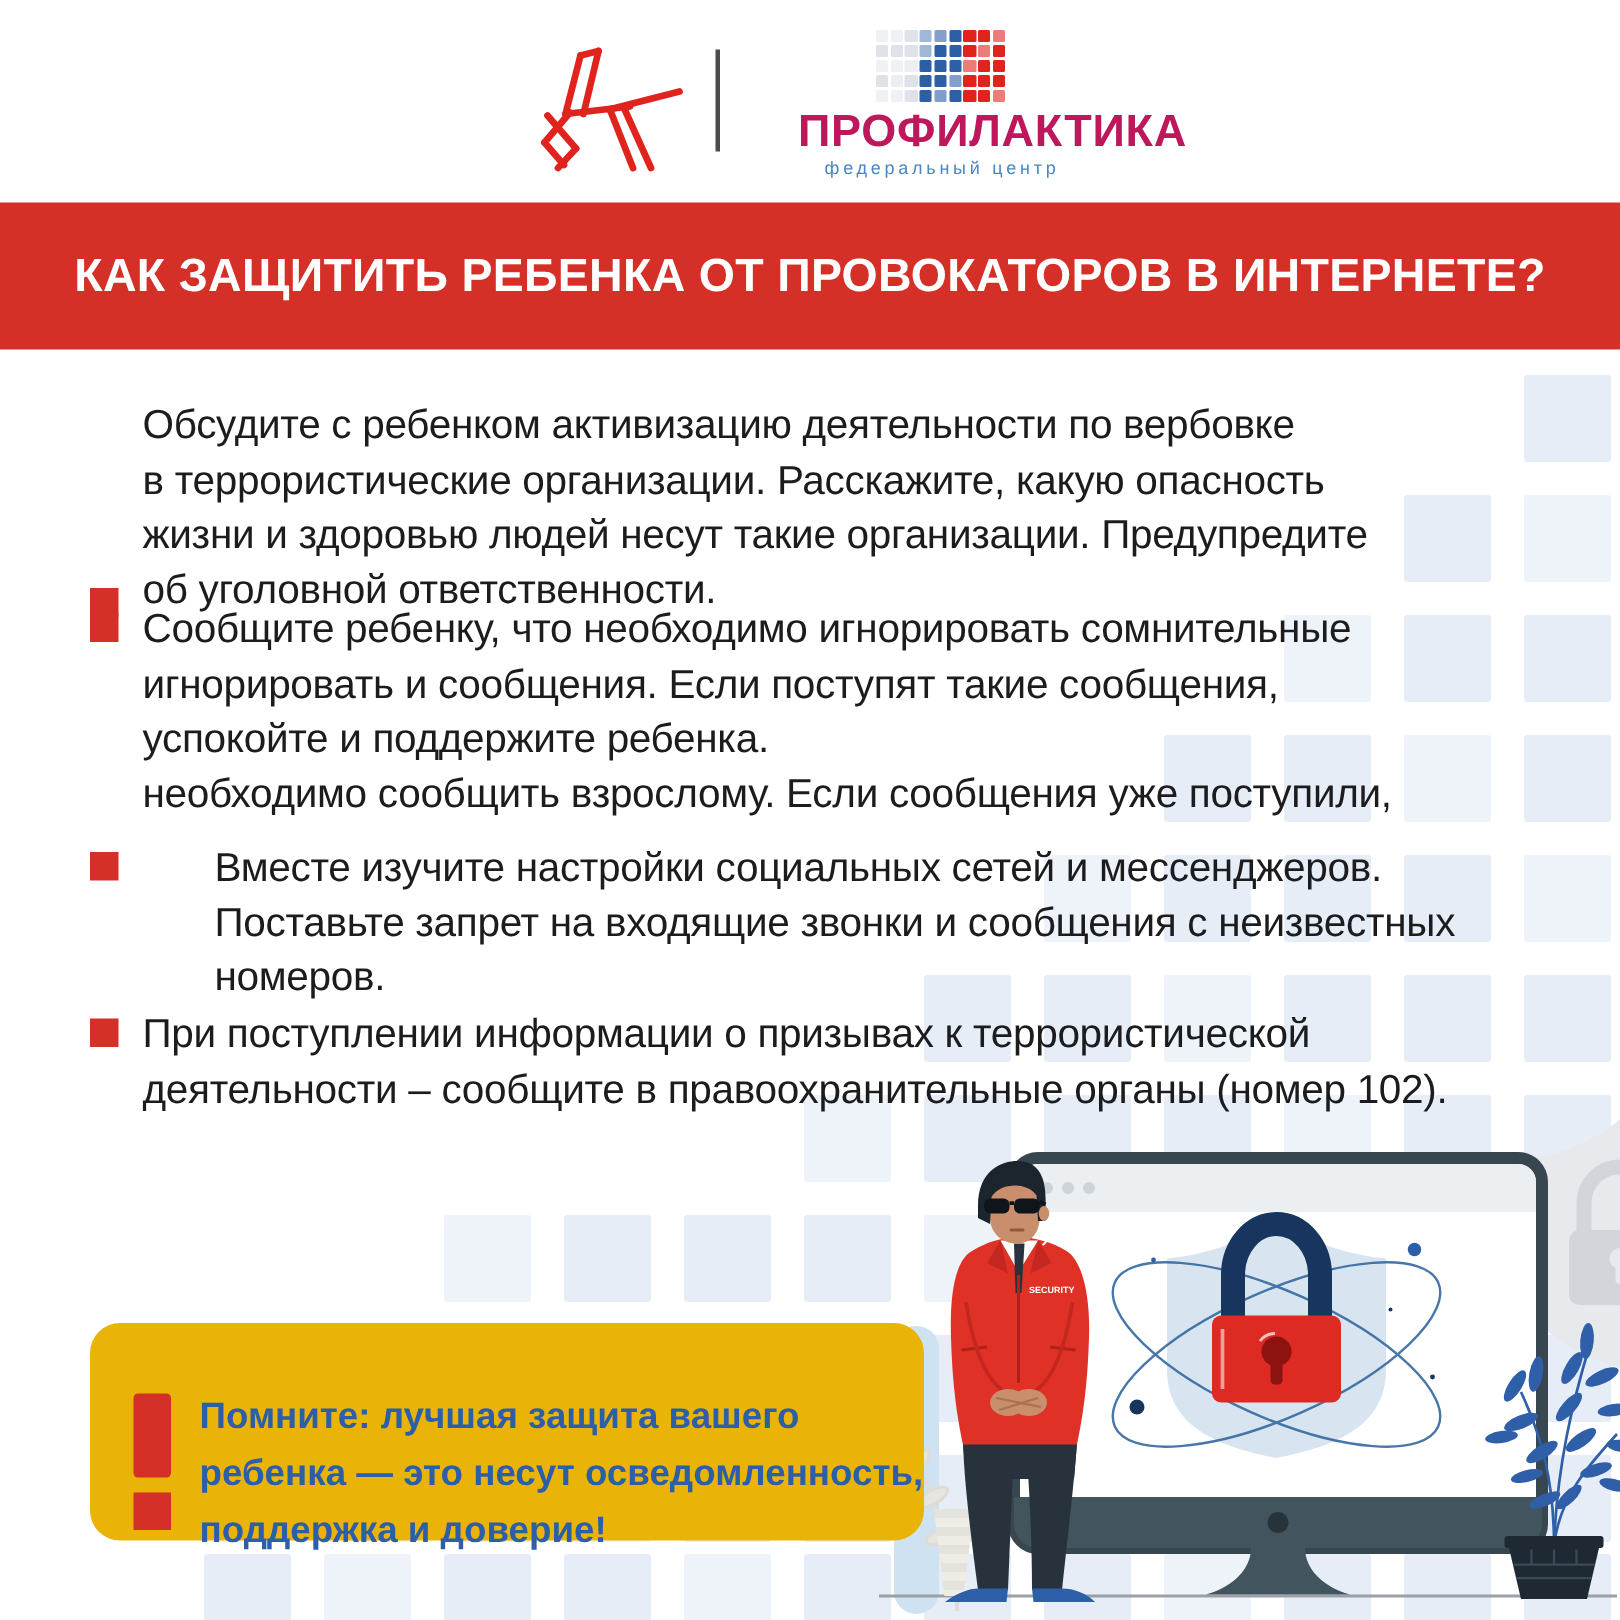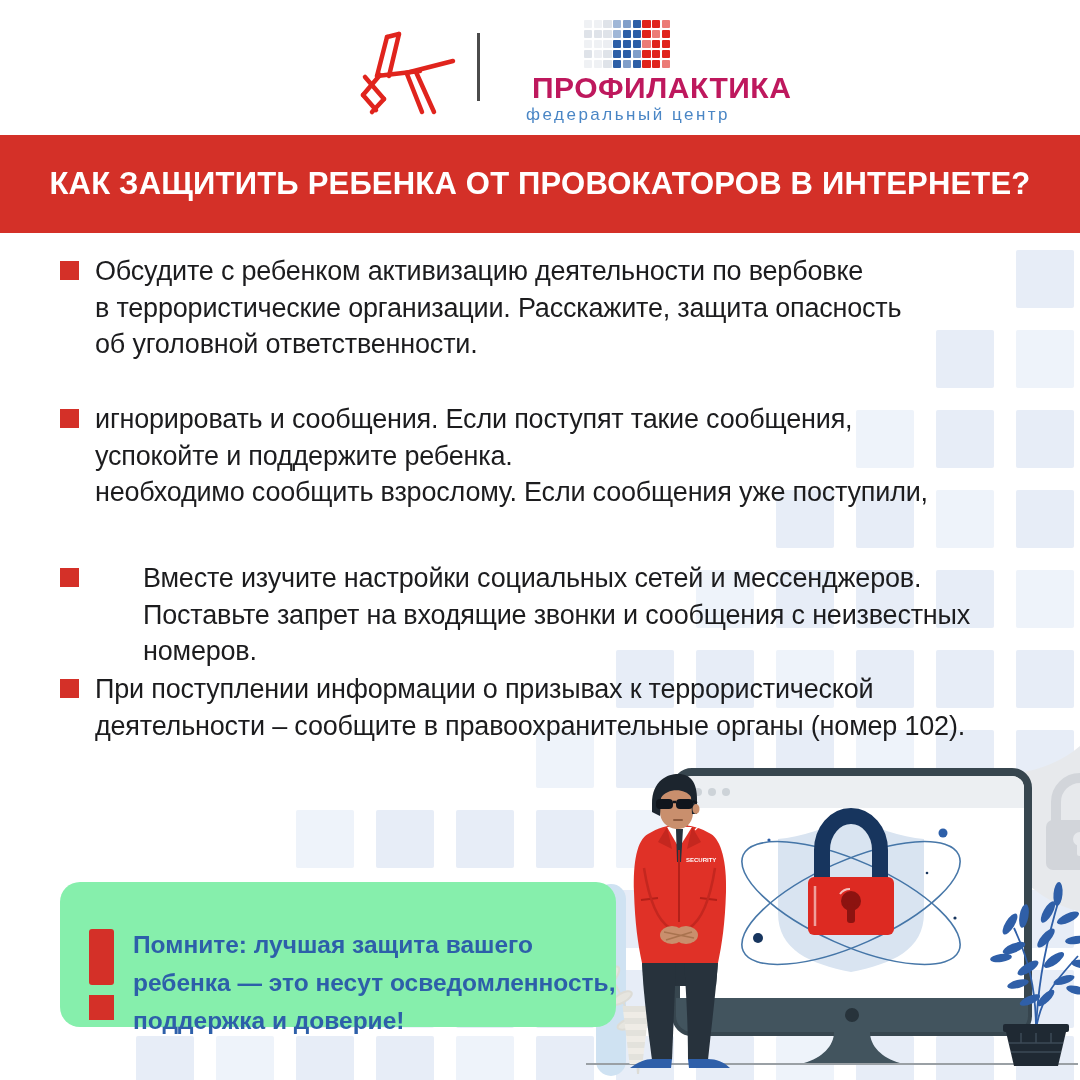--- a/index.html
+++ b/index.html
@@ -20,7 +20,7 @@
   .logo-grid i{display:block;border-radius:1px;}
   .brand-title{position:absolute;left:0;top:53px;width:256px;font-size:30px;font-weight:bold;
                color:#be185d;letter-spacing:0.5px;margin-left:32px;}
-  .brand-subtitle{position:absolute;left:0;top:87px;width:256px;font-size:17px;color:#4a86c5;
+  .brand-subtitle{position:absolute;left:0;top:87px;width:256px;font-size:12px;color:#4a86c5;
                   letter-spacing:2.5px;}
 
   

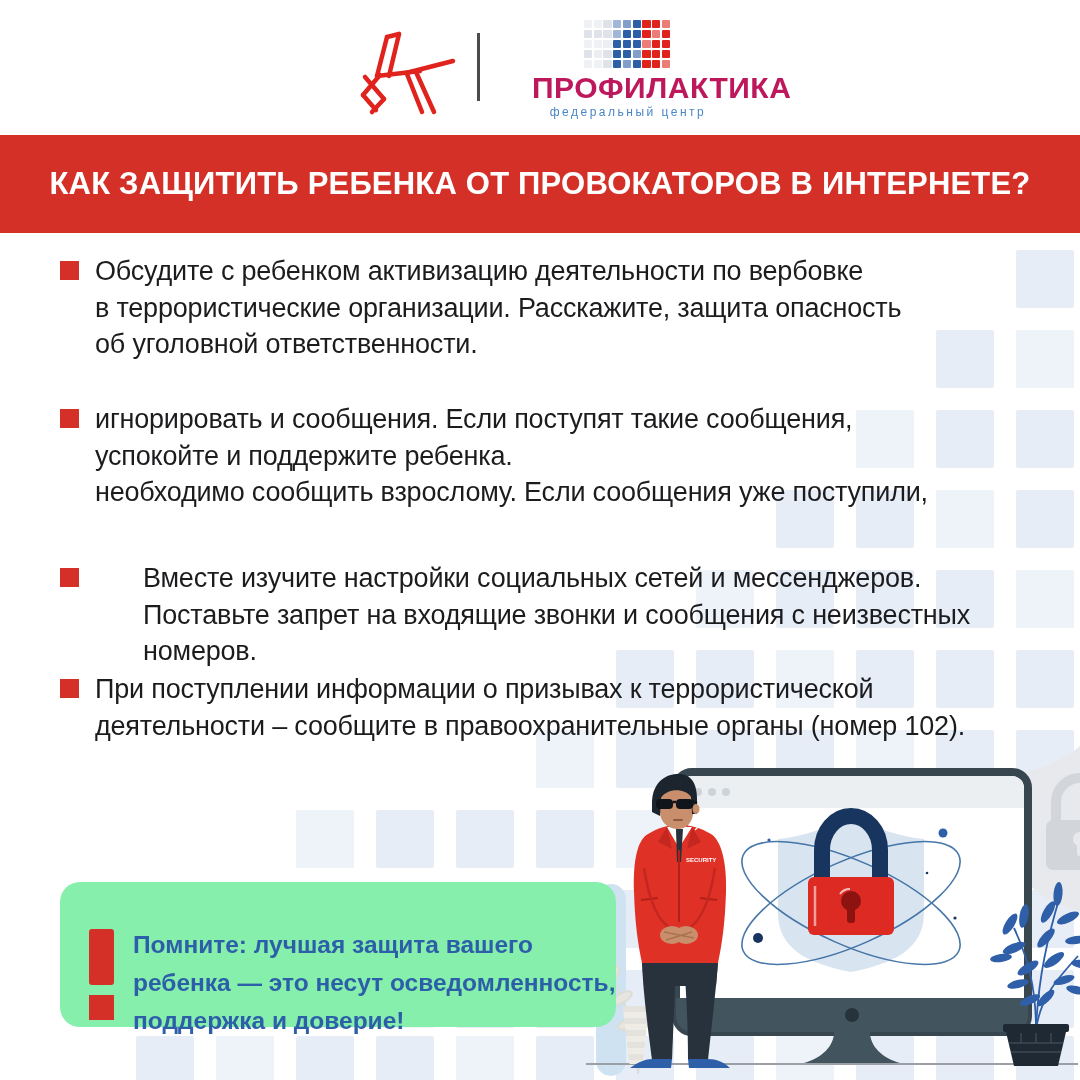--- a/index.html
+++ b/index.html
@@ -208,7 +208,7 @@
   </div>
 
   <div id="bullets" data-name="bullet-list">
-      <div class="bullet" data-name="bullet-item" style="top: 253px;">
+      <div class="bullet" data-name="bullet-item" style="top: 265px; align-items: flex-end;">
         <span class="marker" data-name="bullet-square-icon"></span>
         <div class="lines" data-name="bullet-text">
           <div>Обсудите с ребенком активизацию деятельности по вербовке</div>

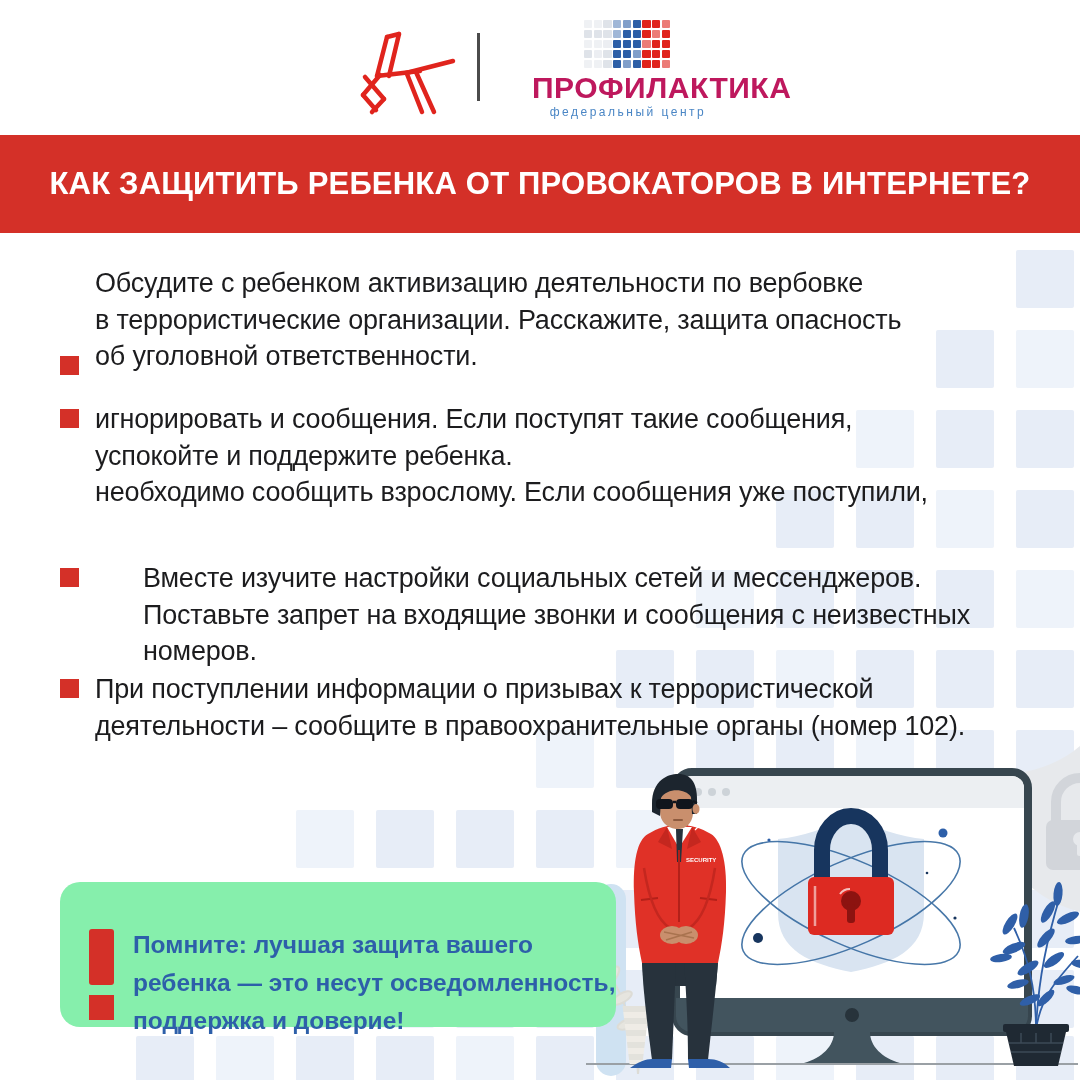--- a/index.html
+++ b/index.html
@@ -212,7 +212,7 @@
         <span class="marker" data-name="bullet-square-icon"></span>
         <div class="lines" data-name="bullet-text">
           <div>Обсудите с ребенком активизацию деятельности по вербовке</div>
-          <div>в террористические организации. Расскажите, защита опасность</div>
+          <div>в террористические организации. Расскажите, какую опасность</div>
           <div>об уголовной ответственности.</div>
         </div>
       </div>

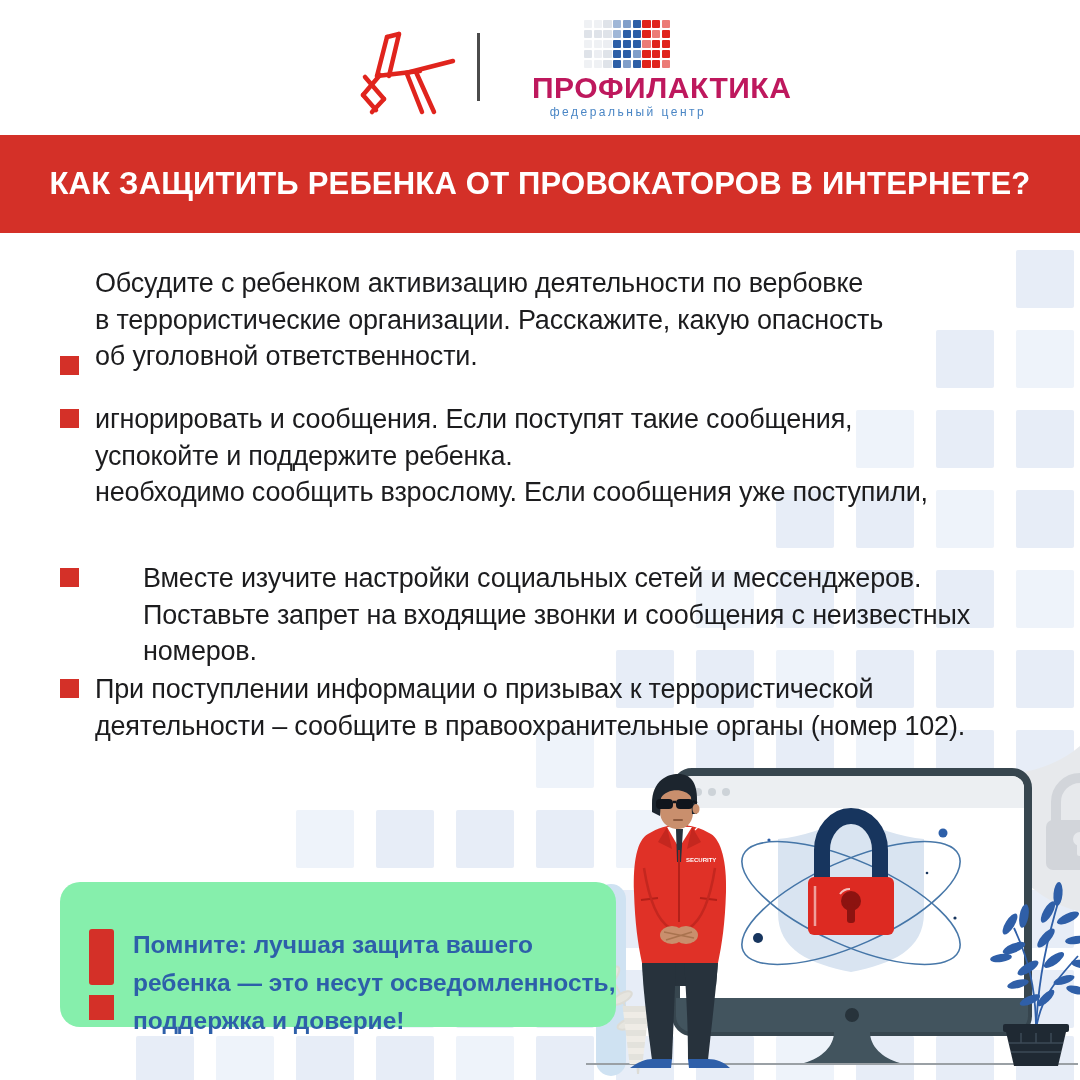--- a/index.html
+++ b/index.html
@@ -213,6 +213,7 @@
         <div class="lines" data-name="bullet-text">
           <div>Обсудите с ребенком активизацию деятельности по вербовке</div>
           <div>в террористические организации. Расскажите, какую опасность</div>
+          <div>жизни и здоровью людей несут такие организации. Предупредите</div>
           <div>об уголовной ответственности.</div>
         </div>
       </div>

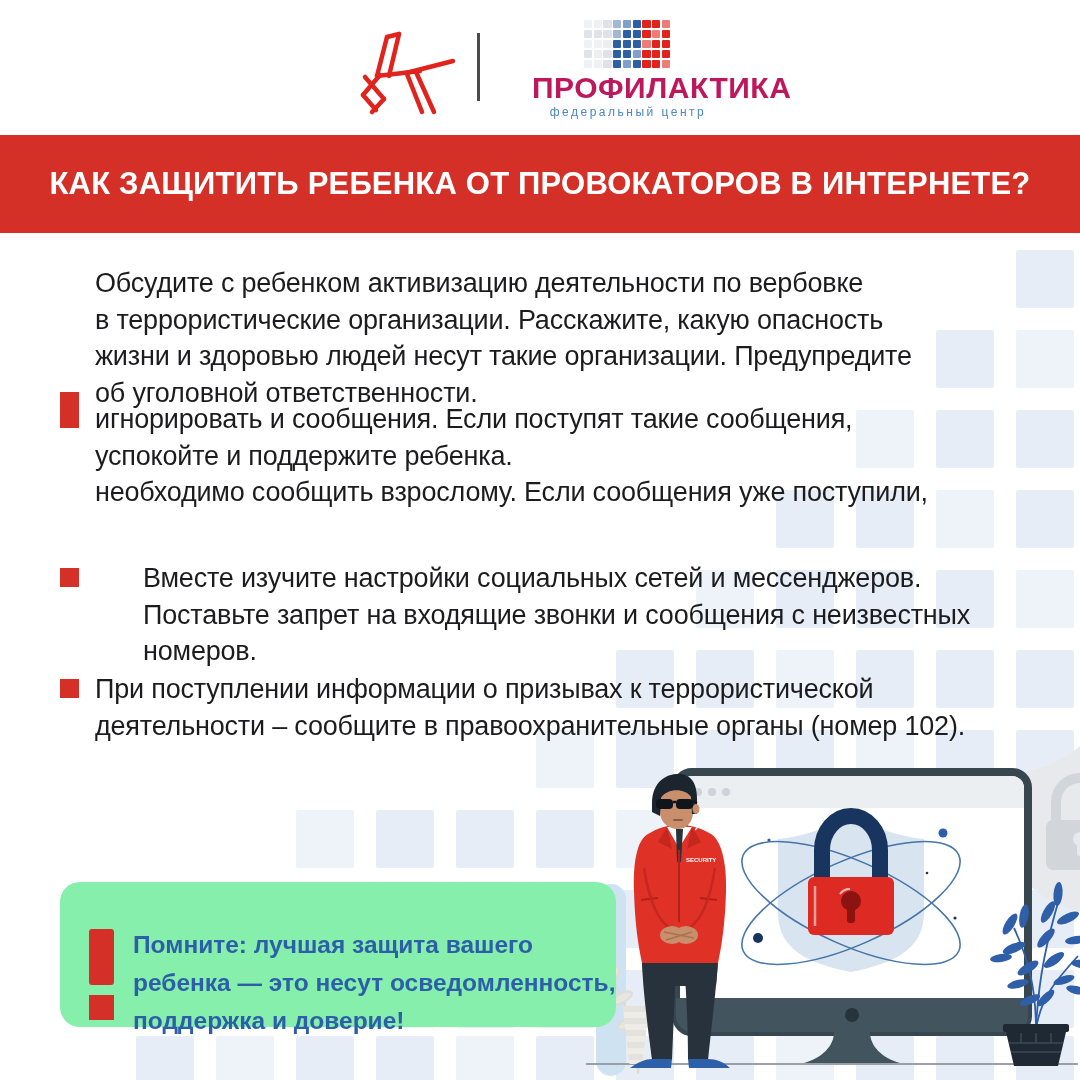--- a/index.html
+++ b/index.html
@@ -220,6 +220,7 @@
       <div class="bullet" data-name="bullet-item" style="top: 401px;">
         <span class="marker" data-name="bullet-square-icon"></span>
         <div class="lines" data-name="bullet-text">
+          <div>Сообщите ребенку, что необходимо игнорировать сомнительные</div>
           <div>игнорировать и сообщения. Если поступят такие сообщения,</div>
           <div>успокойте и поддержите ребенка.</div>
           <div>необходимо сообщить взрослому. Если сообщения уже поступили,</div>

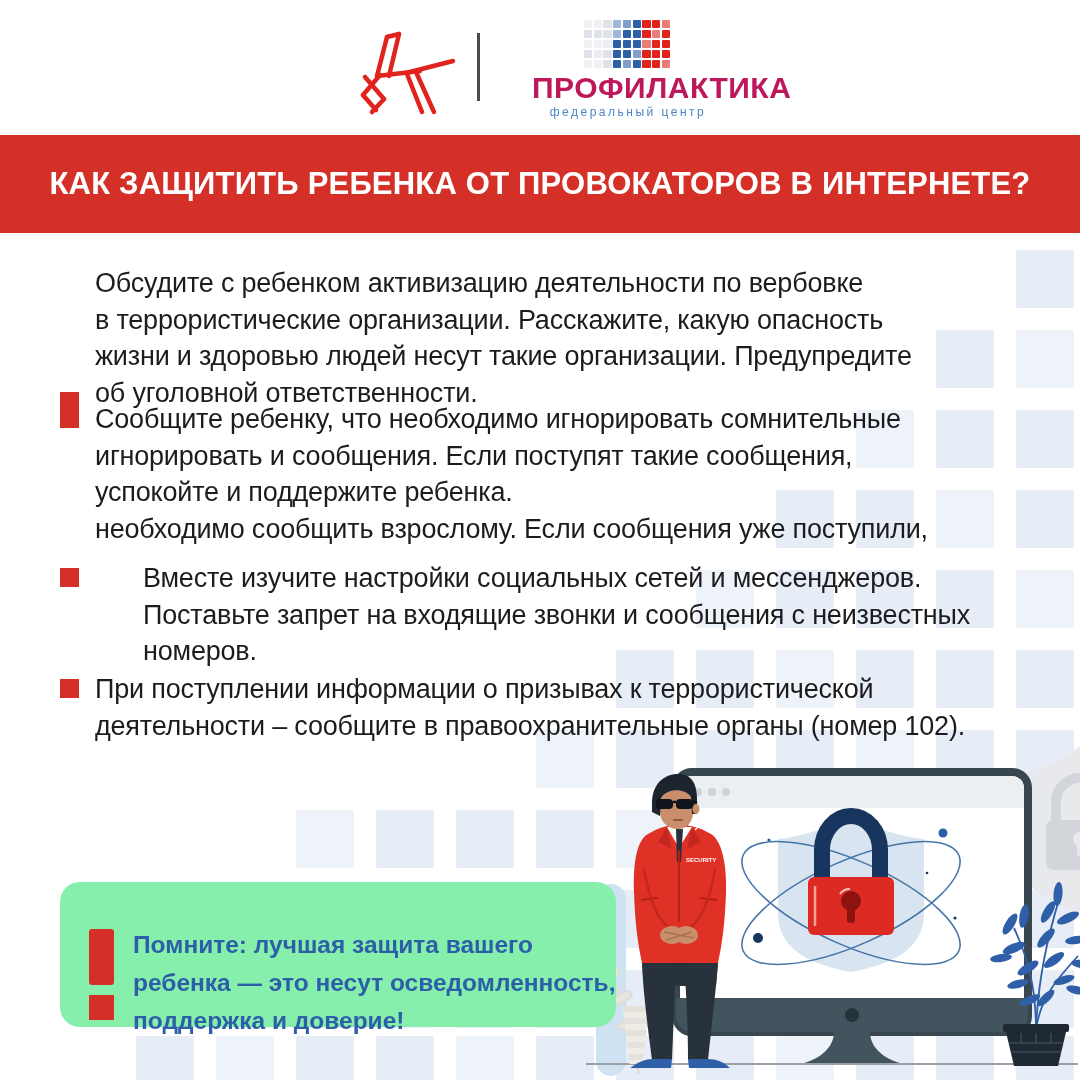--- a/index.html
+++ b/index.html
@@ -36,7 +36,7 @@
   .bullet .lines div{white-space:nowrap;}
 
   
-  .callout{position:absolute;left:60px;top:882px;width:556px;height:145px;background:#86efac;
+  .callout{position:absolute;left:60px;top:882px;width:556px;height:145px;background:#eab308;
            border-radius:20px;z-index:6;}
   .excl-bar{position:absolute;left:29px;top:47px;width:25px;height:56px;background:#d43028;border-radius:3px;}
   .excl-dot{position:absolute;left:29px;top:113px;width:25px;height:25px;background:#d43028;}

